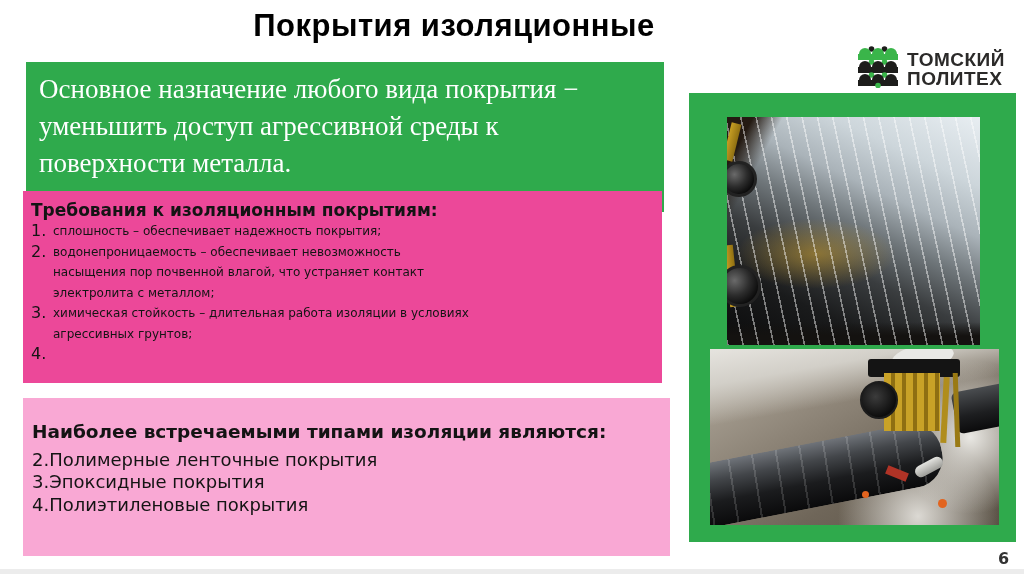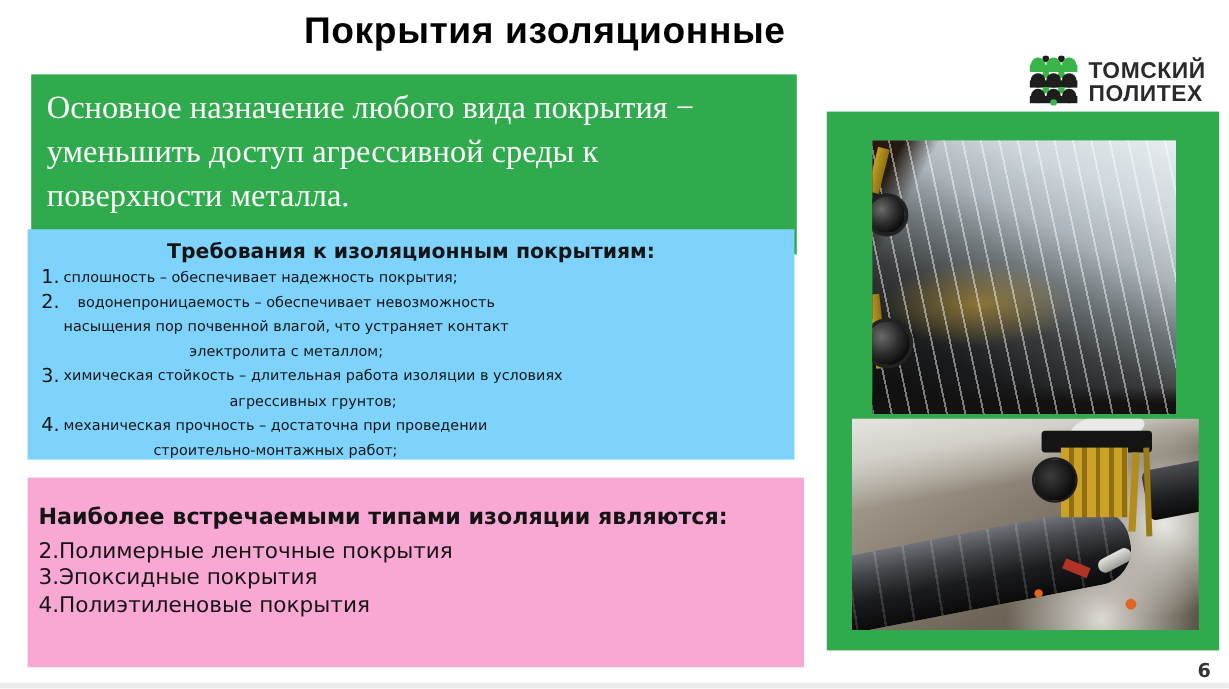--- a/index.html
+++ b/index.html
@@ -31,9 +31,8 @@
   
   .req-box{
     position:absolute;left:23px;top:191px;width:639px;height:192px;
-    background:#7dd3fc;box-sizing:border-box;padding:9px 8px 0 8px;
+    background:#ec4899;box-sizing:border-box;padding:9px 8px 0 8px;
     color:#141414;
-    text-align:center;
   }
   .req-heading{font-weight:bold;font-size:17px;line-height:21px;margin:0 0 0 0;}
   .req-item{display:flex;align-items:flex-start;}

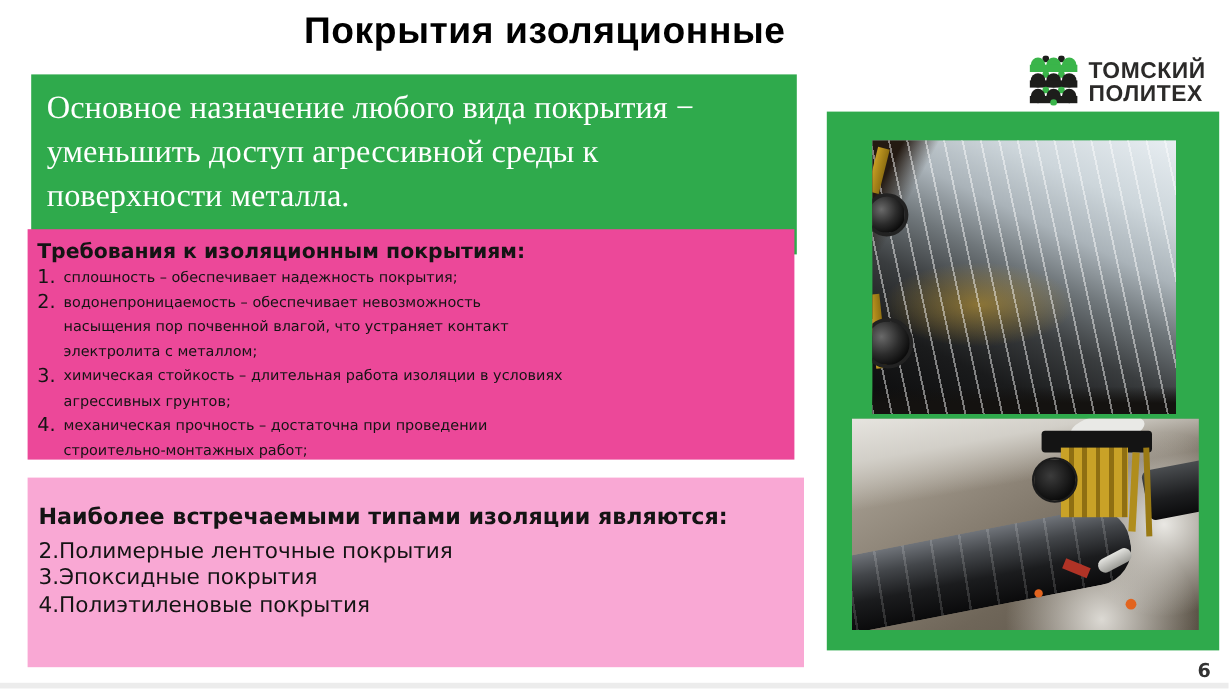--- a/index.html
+++ b/index.html
@@ -177,8 +177,6 @@
     </div>
     <div class="req-item">
       <span class="req-num">4.</span>
-      <div class="req-text pre">механическая прочность – достаточна при проведении
-строительно-монтажных работ;</div>
     </div>
   </div>
 

